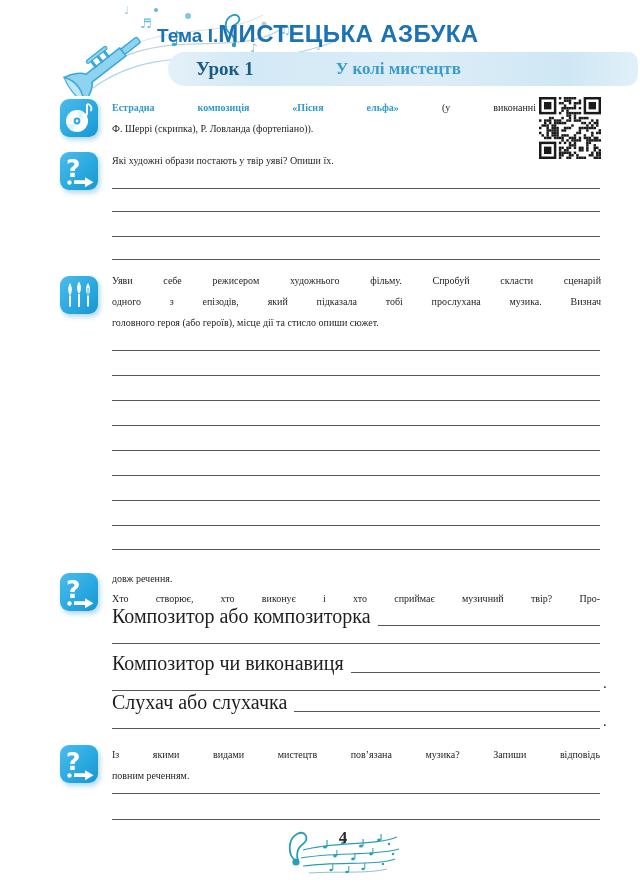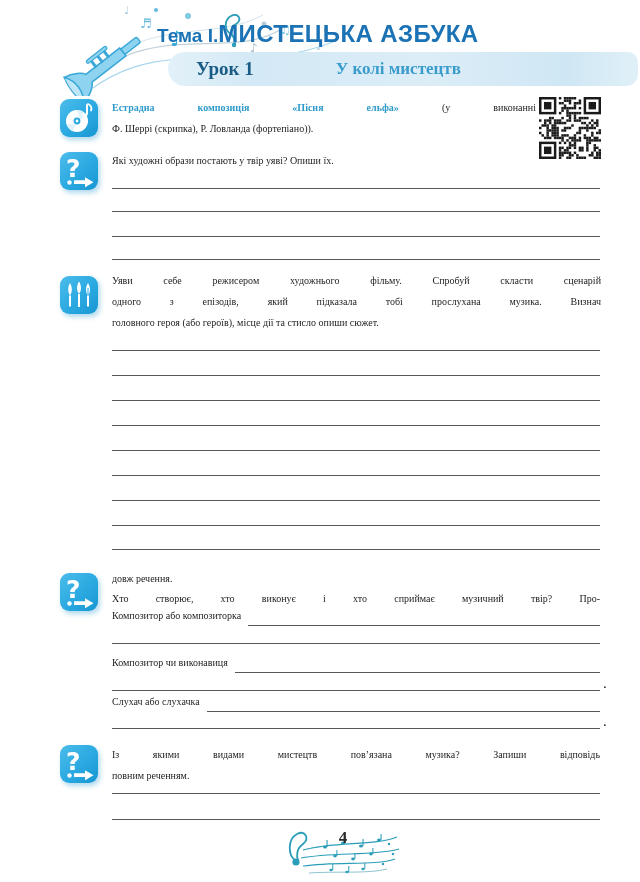--- a/index.html
+++ b/index.html
@@ -32,7 +32,7 @@
   .aline{position:absolute; left:112px; width:488px; height:0; border-top:1.6px solid #57575a;}
   .aline .dot{position:absolute; left:100%; margin-left:3px; top:-16px; font-size:15px; color:#1d1d1d;}
   .prompt{position:absolute; left:112px; width:488px; display:flex; align-items:flex-end;}
-  .prompt .lbl{white-space:nowrap; font-size:10px; line-height:20px;}
+  .prompt .lbl{white-space:nowrap; font-size:20px; line-height:20px;}
   .prompt .ul{flex:1; margin-left:7px; border-bottom:1.6px solid #57575a; height:100%;}
   
   .qr{position:absolute; left:539px; top:97px; width:62px; height:62px; background:#fff;}

